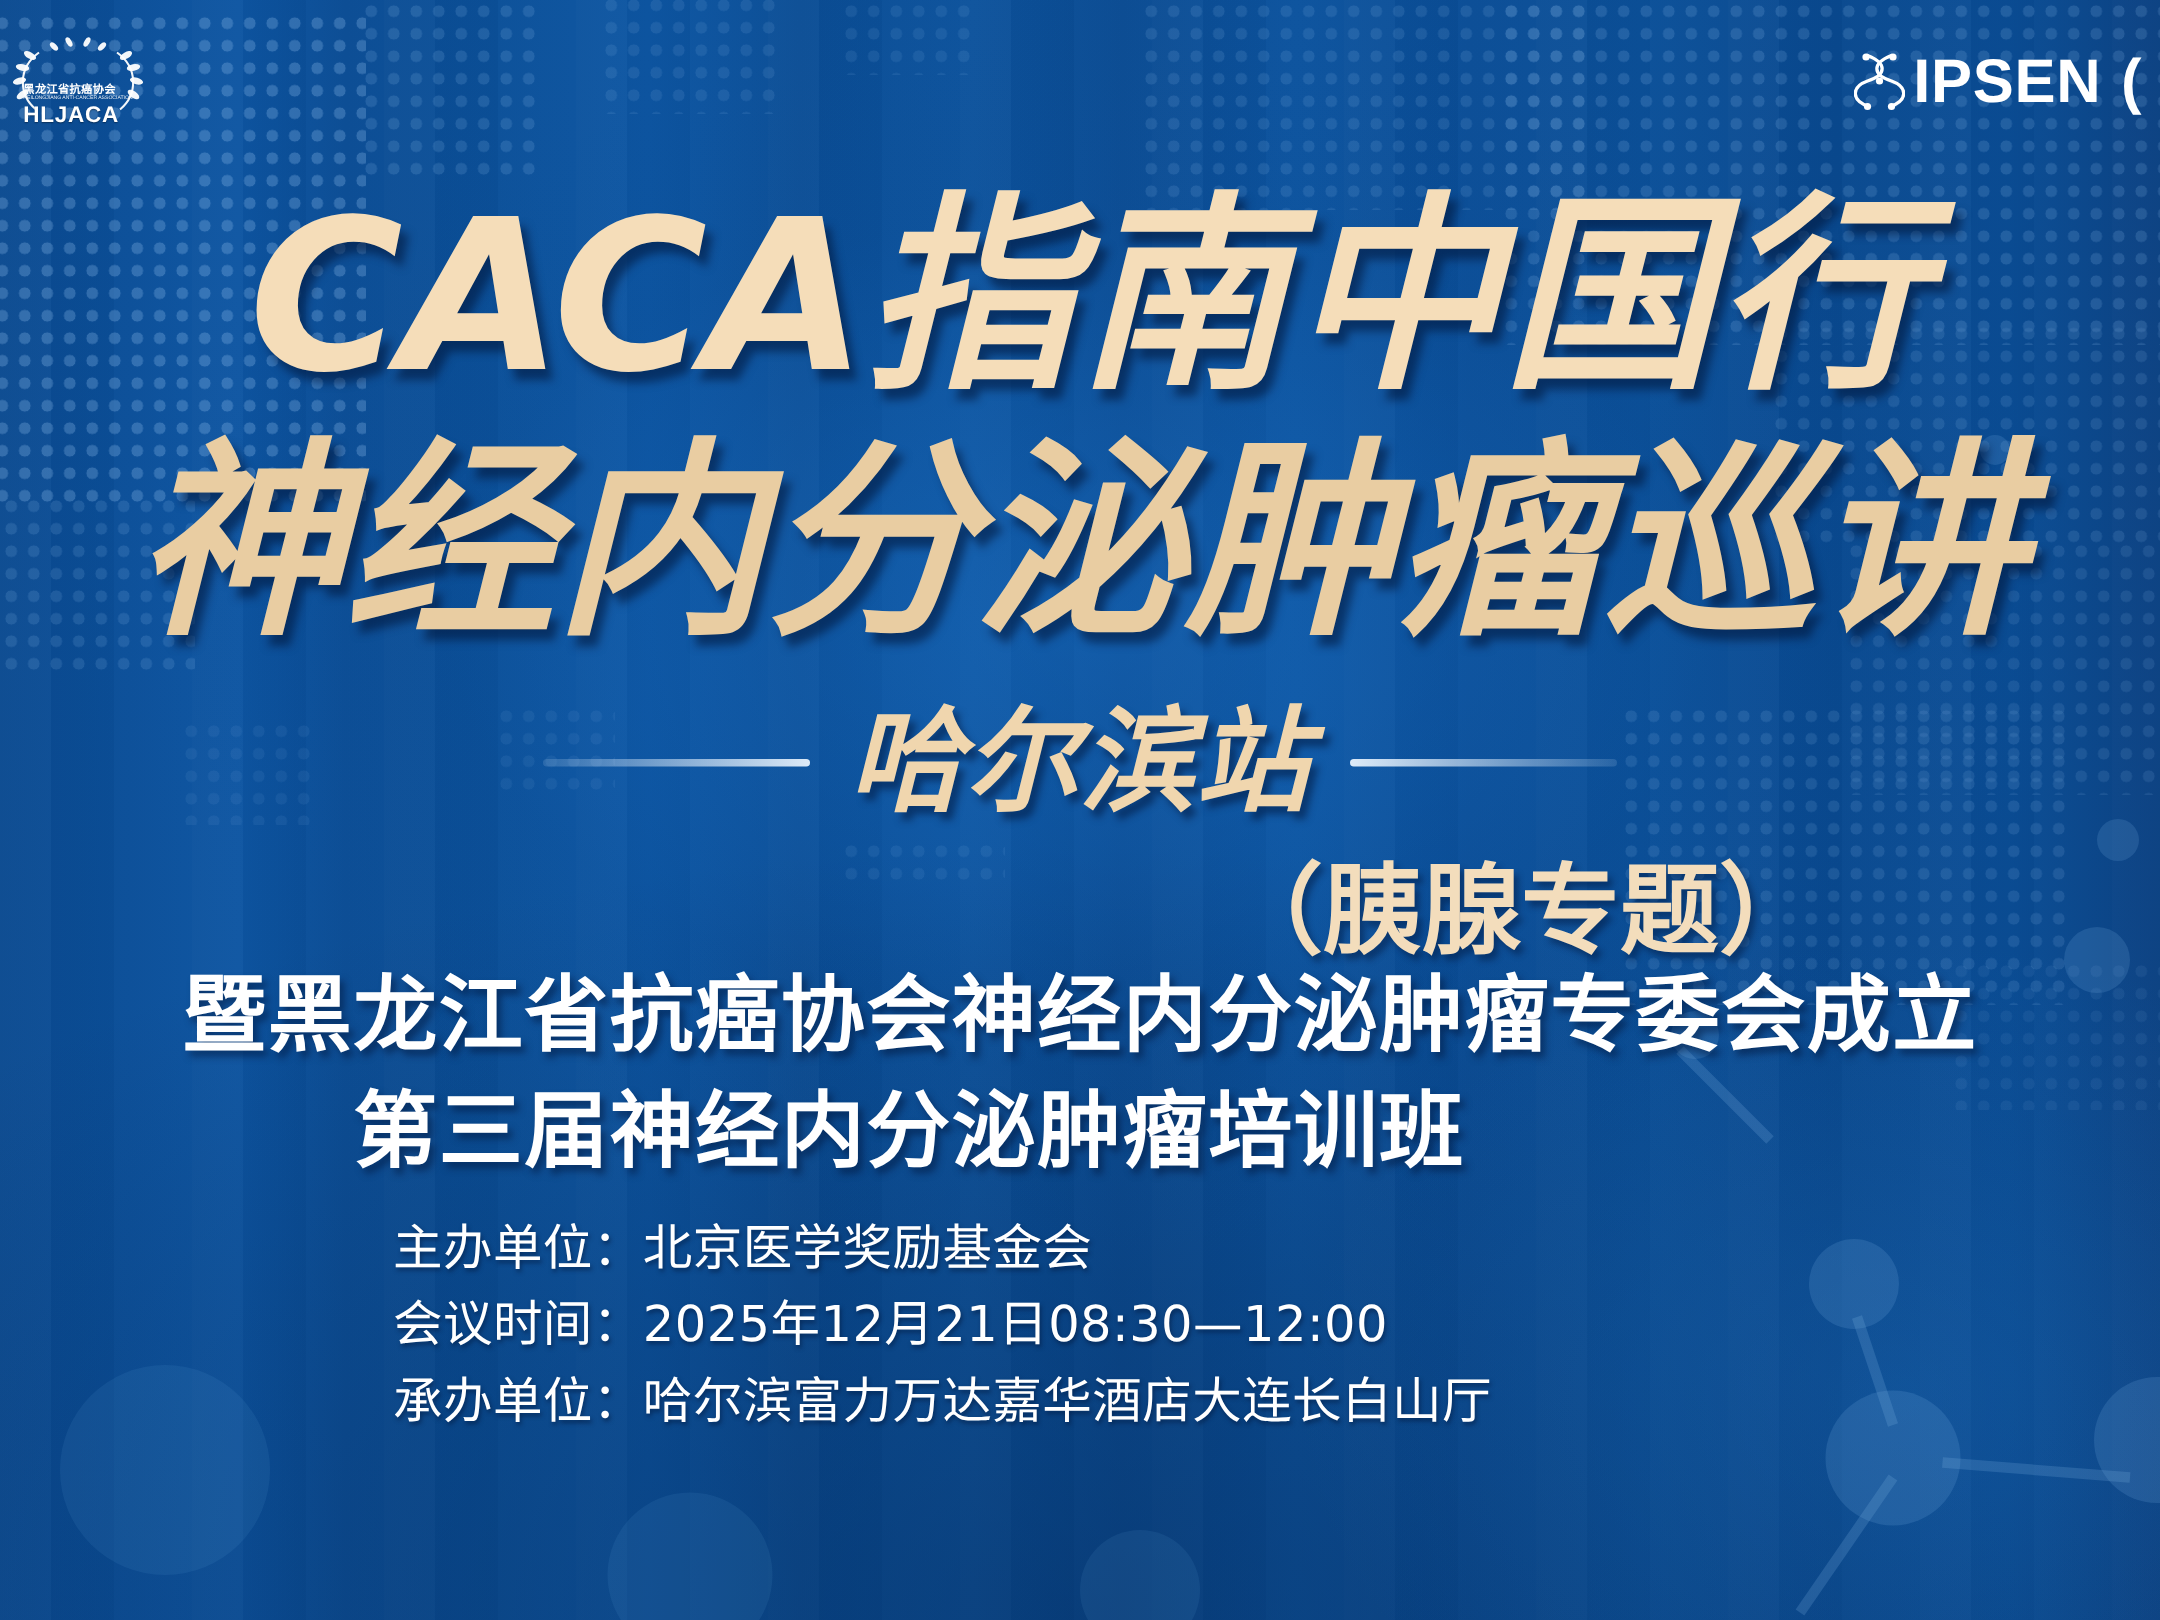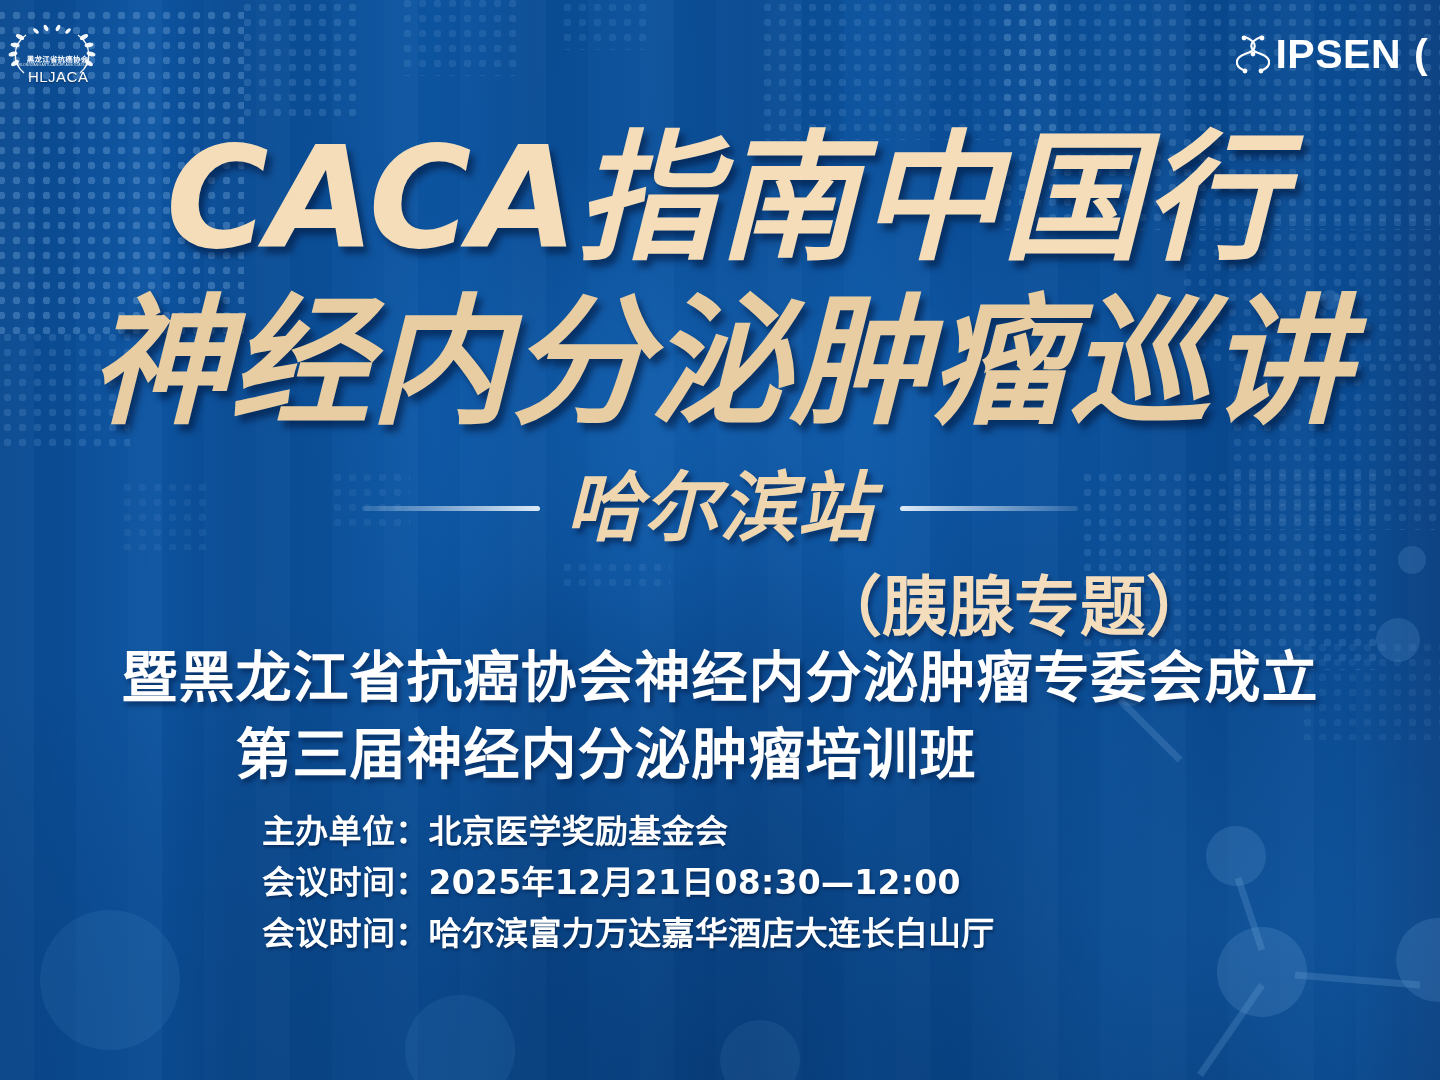--- a/index.html
+++ b/index.html
@@ -68,7 +68,7 @@
 
   .hljaca{ position:relative; width:92px; height:62px; display:flex; align-items:center; justify-content:center;}
   .hljaca .wreath{ position:absolute; inset:0; }
-  .hljaca-txt{ position:relative; text-align:right; line-height:1; color:#fff;margin-top:32px; }
+  .hljaca-txt{ position:relative; text-align:left; line-height:1; color:#fff;margin-top:32px; }
   .hljaca-cn{ font-size:7.5px; letter-spacing:.2px; display:block; white-space:nowrap; font-weight:bold;}
   .hljaca-sub{ font-size:3.4px; display:block; white-space:nowrap; opacity:.9; margin-top:1px;}
   .hljaca-en{ font-size:15px; font-weight:normal; letter-spacing:.5px; display:block; margin-top:2px;

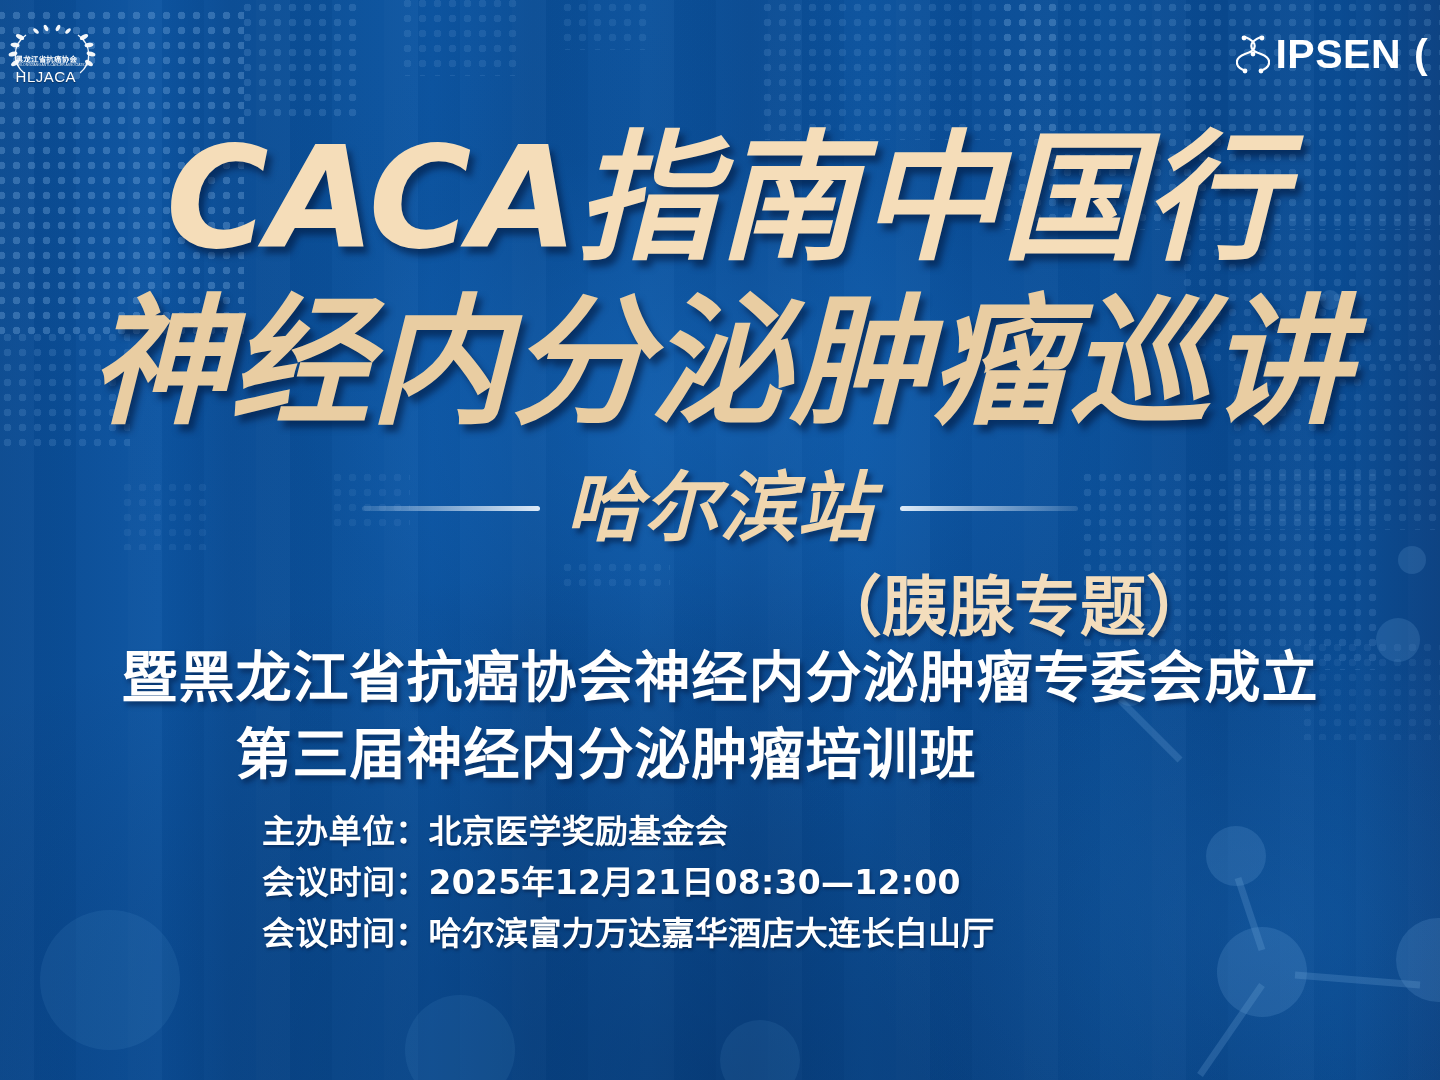--- a/index.html
+++ b/index.html
@@ -71,7 +71,7 @@
   .hljaca-txt{ position:relative; text-align:left; line-height:1; color:#fff;margin-top:32px; }
   .hljaca-cn{ font-size:7.5px; letter-spacing:.2px; display:block; white-space:nowrap; font-weight:bold;}
   .hljaca-sub{ font-size:3.4px; display:block; white-space:nowrap; opacity:.9; margin-top:1px;}
-  .hljaca-en{ font-size:15px; font-weight:normal; letter-spacing:.5px; display:block; margin-top:2px;
+  .hljaca-en{ font-size:15px; font-weight:bold; letter-spacing:.5px; display:block; margin-top:2px;
     text-shadow:0 1px 1px rgba(0,0,0,.4);}
 
   .lyh{ display:flex; align-items:center; gap:7px; }

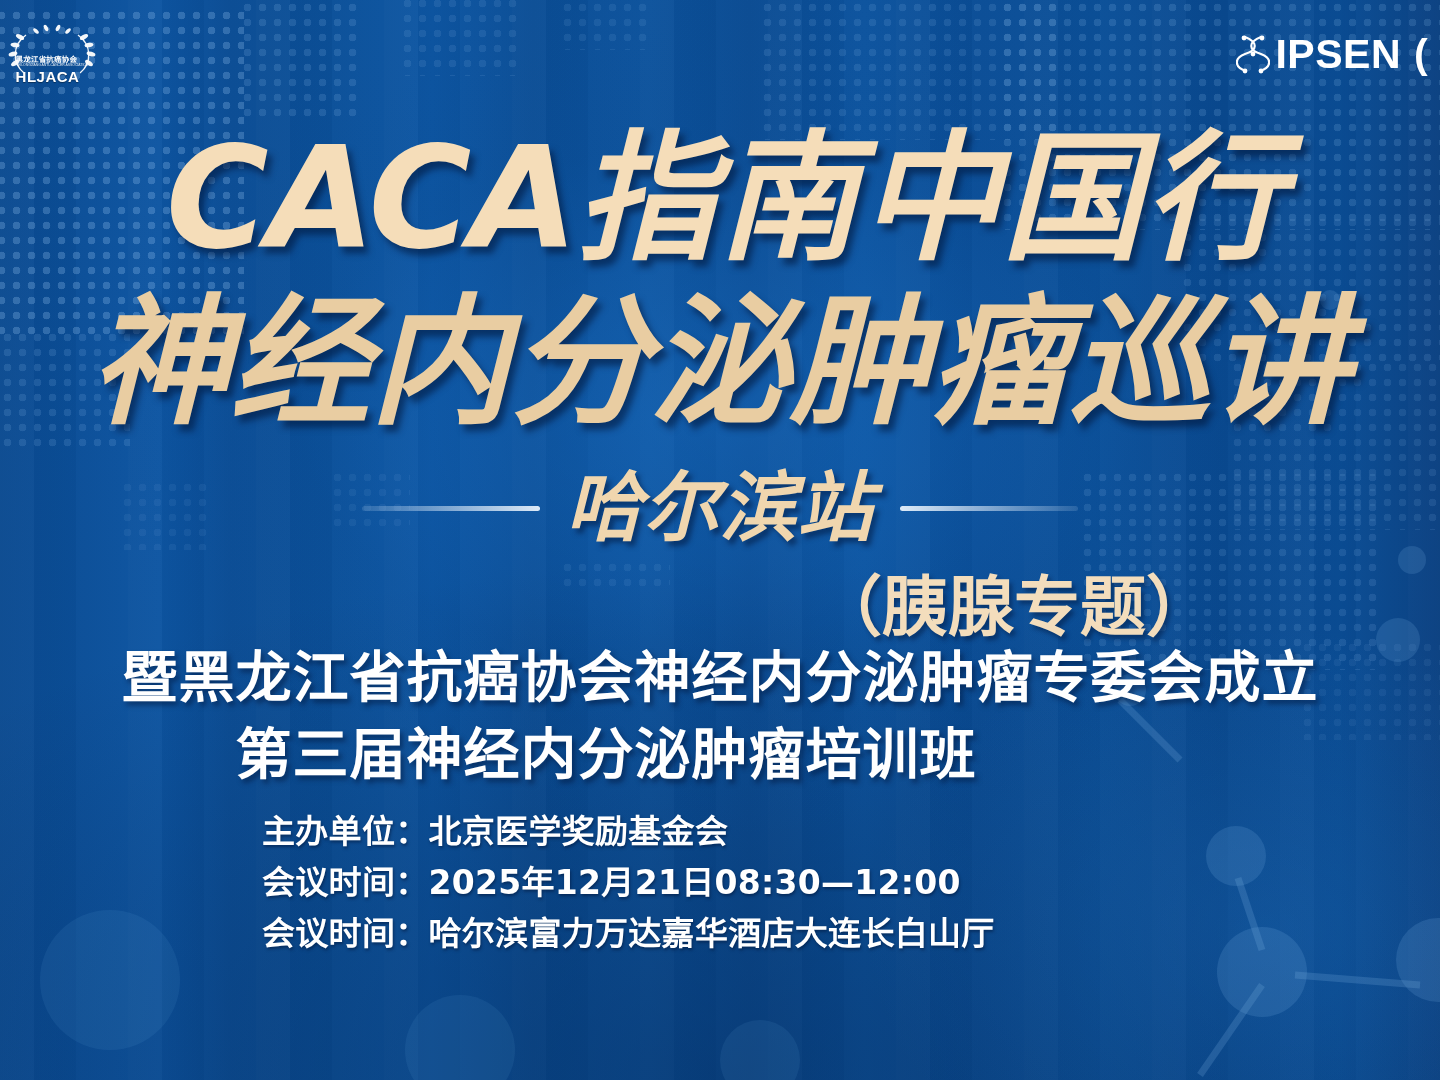--- a/index.html
+++ b/index.html
@@ -177,7 +177,7 @@
     display:flex; flex-direction:column; gap:10px;
   }
   .info-line{
-    font-size:33px; line-height:1.24; color:#ffffff; font-weight:bold;
+    font-size:33px; line-height:1.24; color:#ffffff; font-weight:normal;
     font-family:"DejaVu Sans","Liberation Sans",sans-serif;
     letter-spacing:.3px;
     text-shadow: 1px 2px 3px rgba(0,18,50,.5);

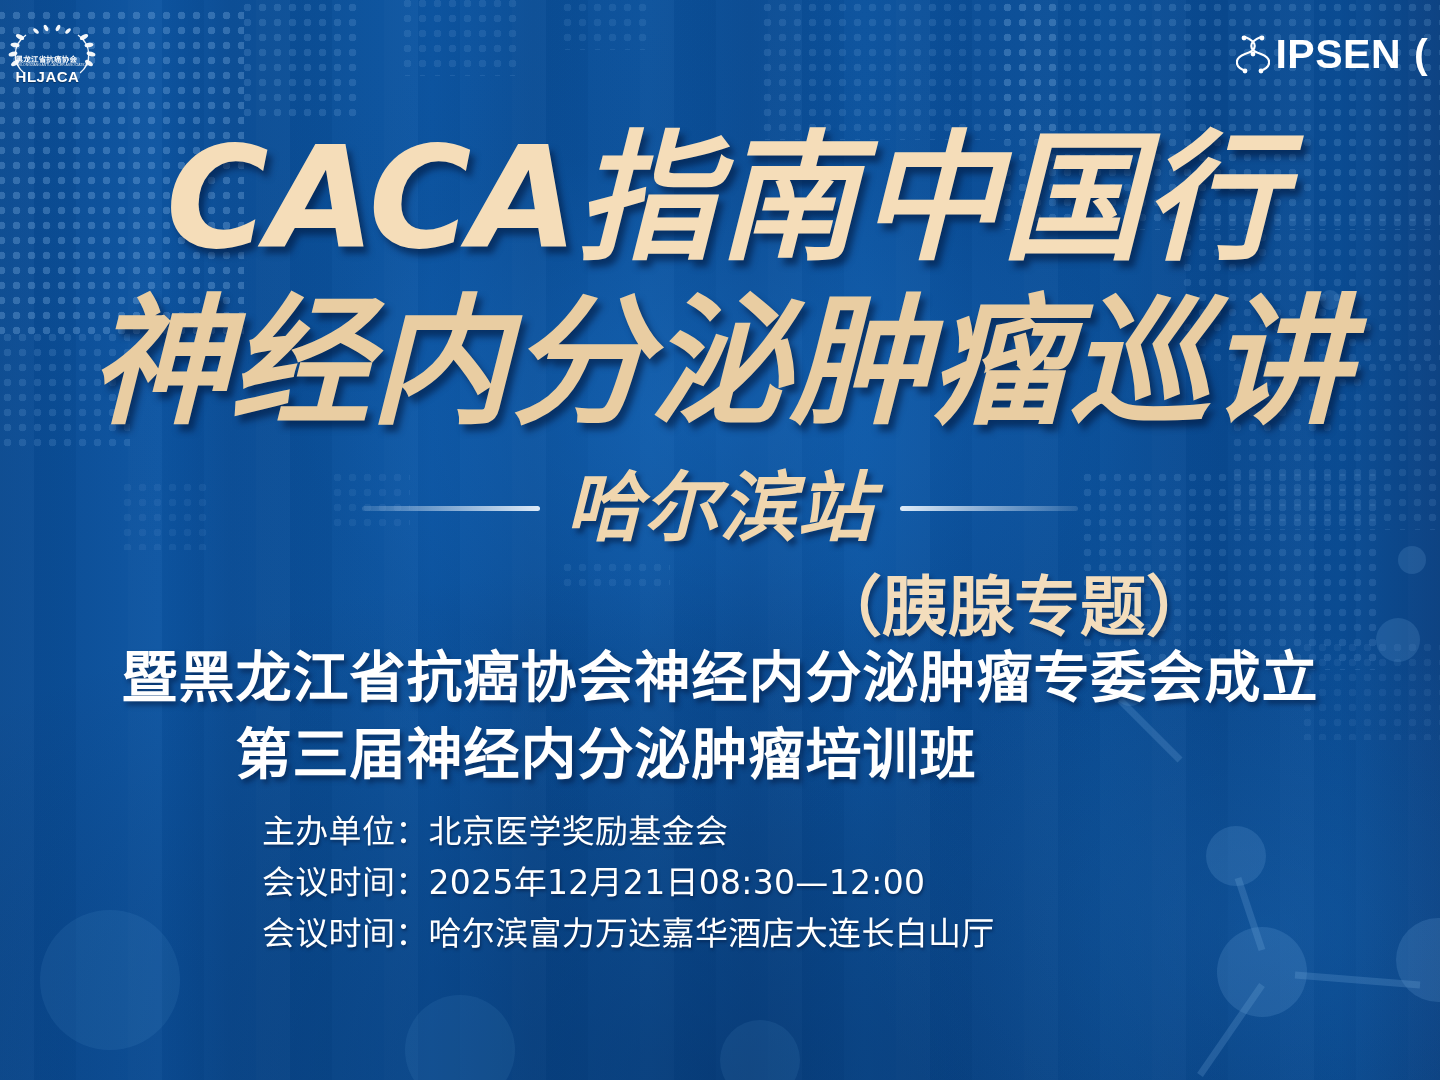--- a/index.html
+++ b/index.html
@@ -309,7 +309,7 @@
     <div class="info">
       <div class="info-line">主办单位：北京医学奖励基金会</div>
       <div class="info-line">会议时间：2025年12月21日08:30—12:00</div>
-      <div class="info-line">会议时间：哈尔滨富力万达嘉华酒店大连长白山厅</div>
+      <div class="info-line">承办单位：哈尔滨富力万达嘉华酒店大连长白山厅</div>
     </div>
 
   </div>

